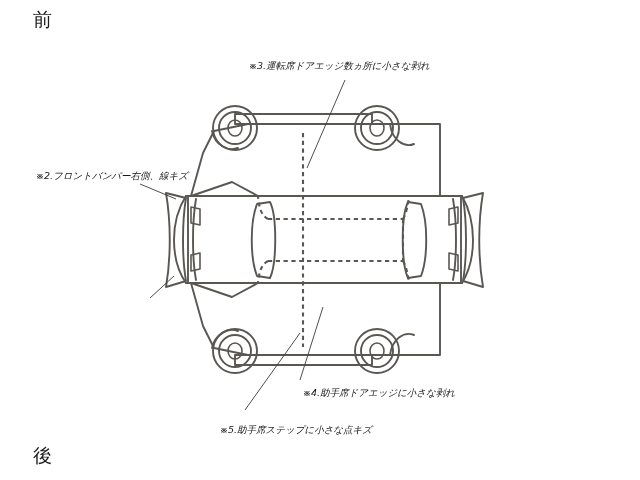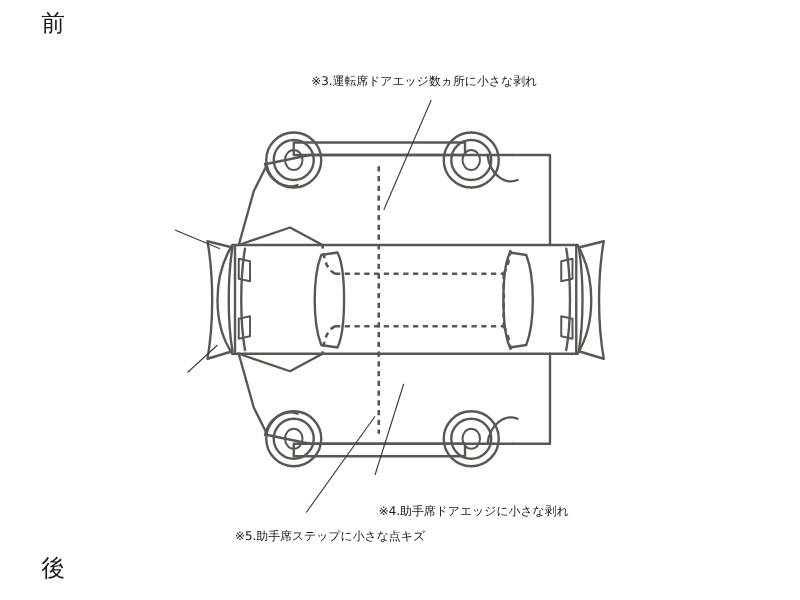--- a/index.html
+++ b/index.html
@@ -37,6 +37,7 @@
     color: #171717;
     white-space: nowrap;
     font-family: "DejaVu Sans", "Liberation Sans", sans-serif;
+    font-style: italic;
   }
   #anno-3 { left: 249px; top: 61px; }
   #anno-2 { left: 36px;  top: 171px; }

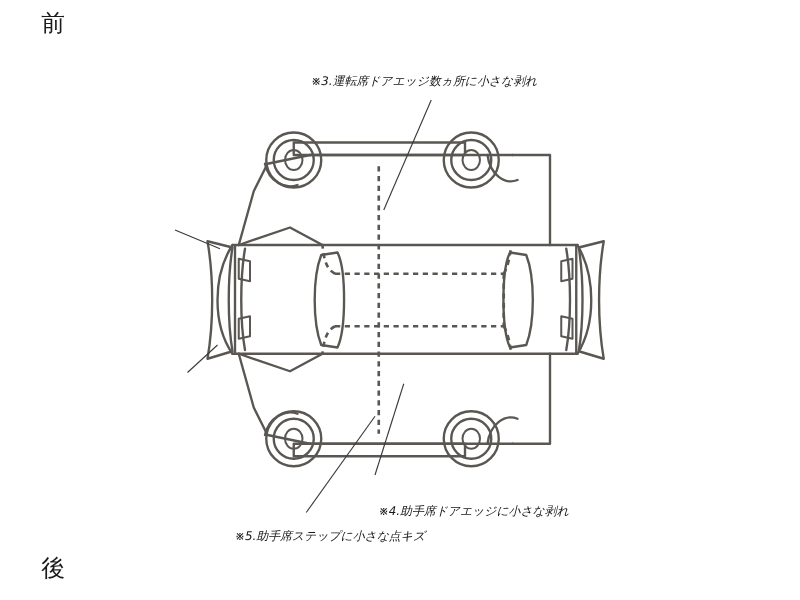--- a/index.html
+++ b/index.html
@@ -90,6 +90,7 @@
 
   <div class="annotation" id="anno-3">※3.運転席ドアエッジ数ヵ所に小さな剥れ</div>
 
+  <div class="annotation" id="anno-2">※2.フロントバンパー右側、線キズ</div>
 
 
   <div class="annotation" id="anno-4">※4.助手席ドアエッジに小さな剥れ</div>

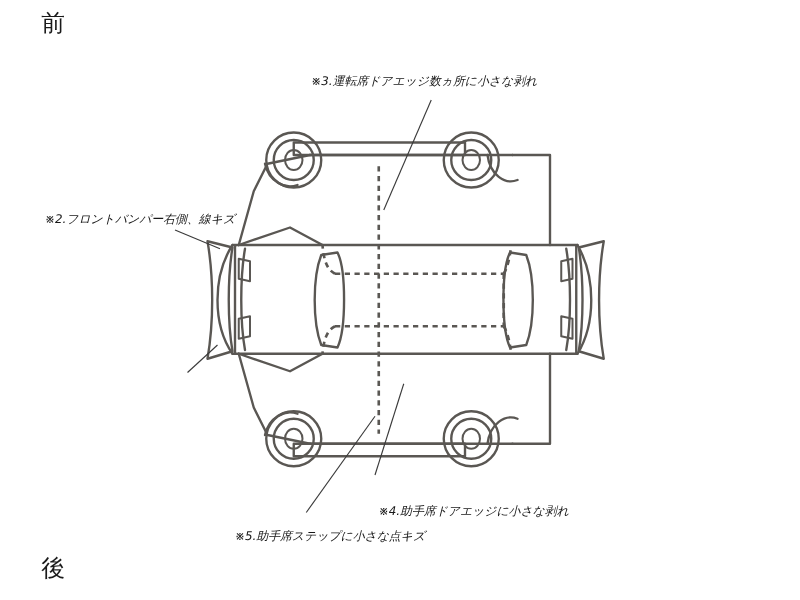--- a/index.html
+++ b/index.html
@@ -42,7 +42,7 @@
   #anno-3 { left: 249px; top: 61px; }
   #anno-2 { left: 36px;  top: 171px; }
   #anno-1 { left: 36px;  top: 303px; }
-  #anno-4 { left: 303px; top: 405px; }
+  #anno-4 { left: 303px; top: 388px; }
   #anno-5 { left: 188px; top: 425px; }
 
   #car-svg {

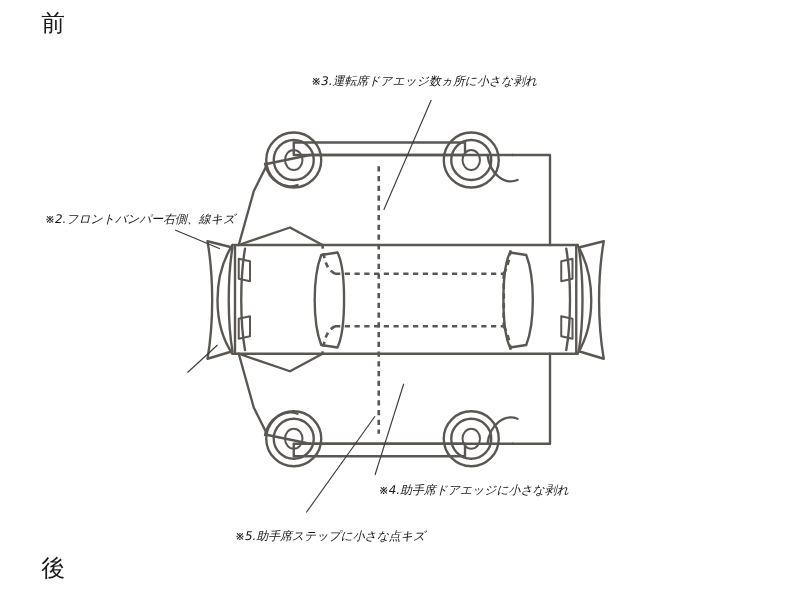--- a/index.html
+++ b/index.html
@@ -43,7 +43,7 @@
   #anno-2 { left: 36px;  top: 171px; }
   #anno-1 { left: 36px;  top: 303px; }
   #anno-4 { left: 303px; top: 388px; }
-  #anno-5 { left: 188px; top: 425px; }
+  #anno-5 { left: 220px; top: 425px; }
 
   #car-svg {
     position: absolute;

